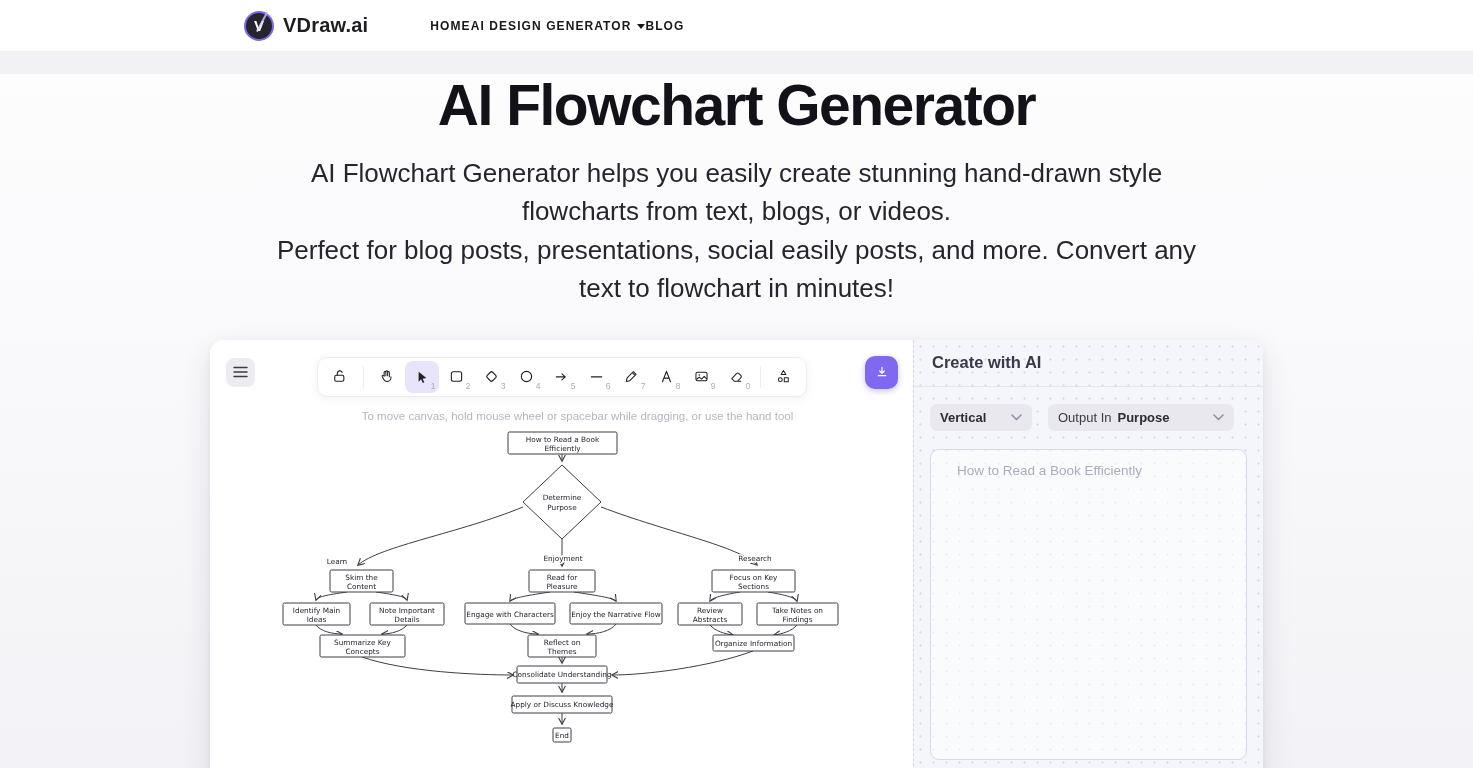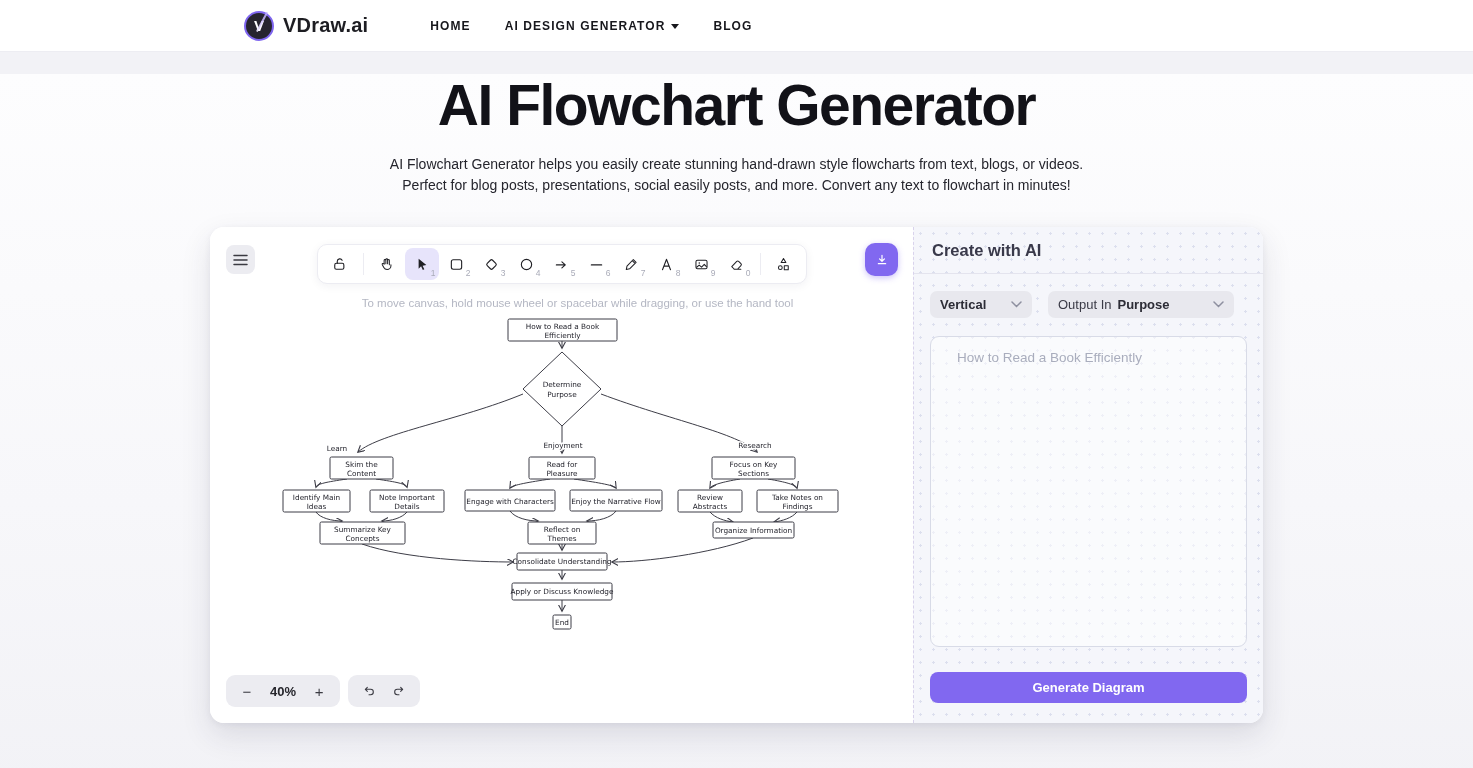--- a/index.html
+++ b/index.html
@@ -18,7 +18,7 @@
   .logo-badge::after{ content:""; position:absolute; width:2px; height:22px;
     background:linear-gradient(#b9a8ff,#efeaff); transform:rotate(28deg); top:-2px; left:15px; border-radius:2px; opacity:.85;}
   .brand { font-size:20px; font-weight:800; color:#1d1d22; letter-spacing:.2px; }
-  .nav-links { display:flex; align-items:flex-end; gap:34px; margin-left:62px; }
+  .nav-links { display:flex; align-items:flex-end; margin-left:62px; }
   .nav-link { font-size:12px; font-weight:700; letter-spacing:.09em; color:#17171c;
     text-transform:uppercase; cursor:pointer; display:flex; align-items:center; gap:6px; }
   .caret { width:0; height:0; border-left:4px solid transparent; border-right:4px solid transparent;

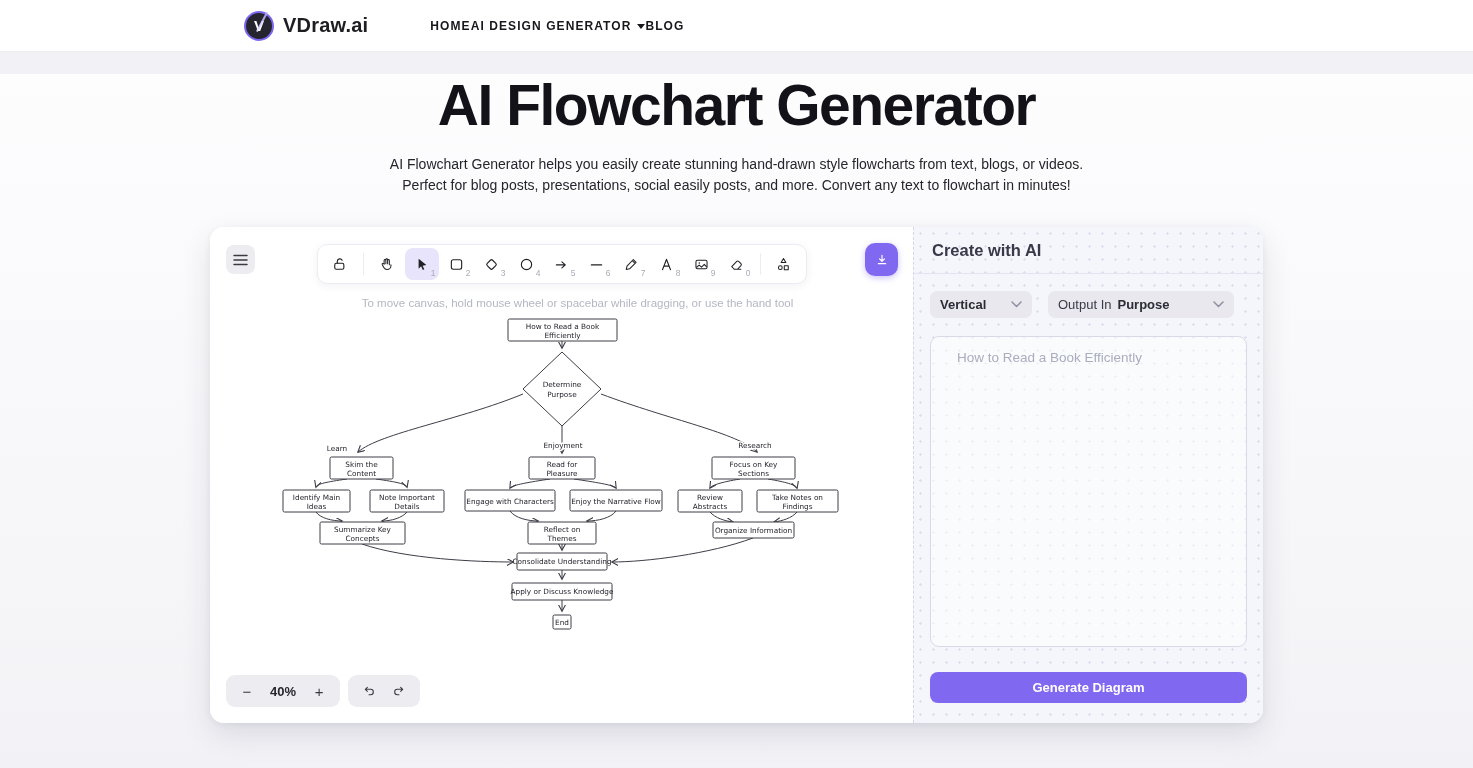--- a/index.html
+++ b/index.html
@@ -29,7 +29,7 @@
   .hero-title { text-align:center; margin-top:22px; font-size:57px; line-height:1.12;
     font-weight:800; color:#121218; letter-spacing:-1.5px; }
   .hero-desc { text-align:center; margin:16px auto 0; max-width:960px;
-    font-size:14px; line-height:1.48; color:#25252d; }
+    font-size:26px; line-height:1.48; color:#25252d; }
 
   
   .card { width:1053px; height:496px; margin:32px auto 0; background:#fff;

